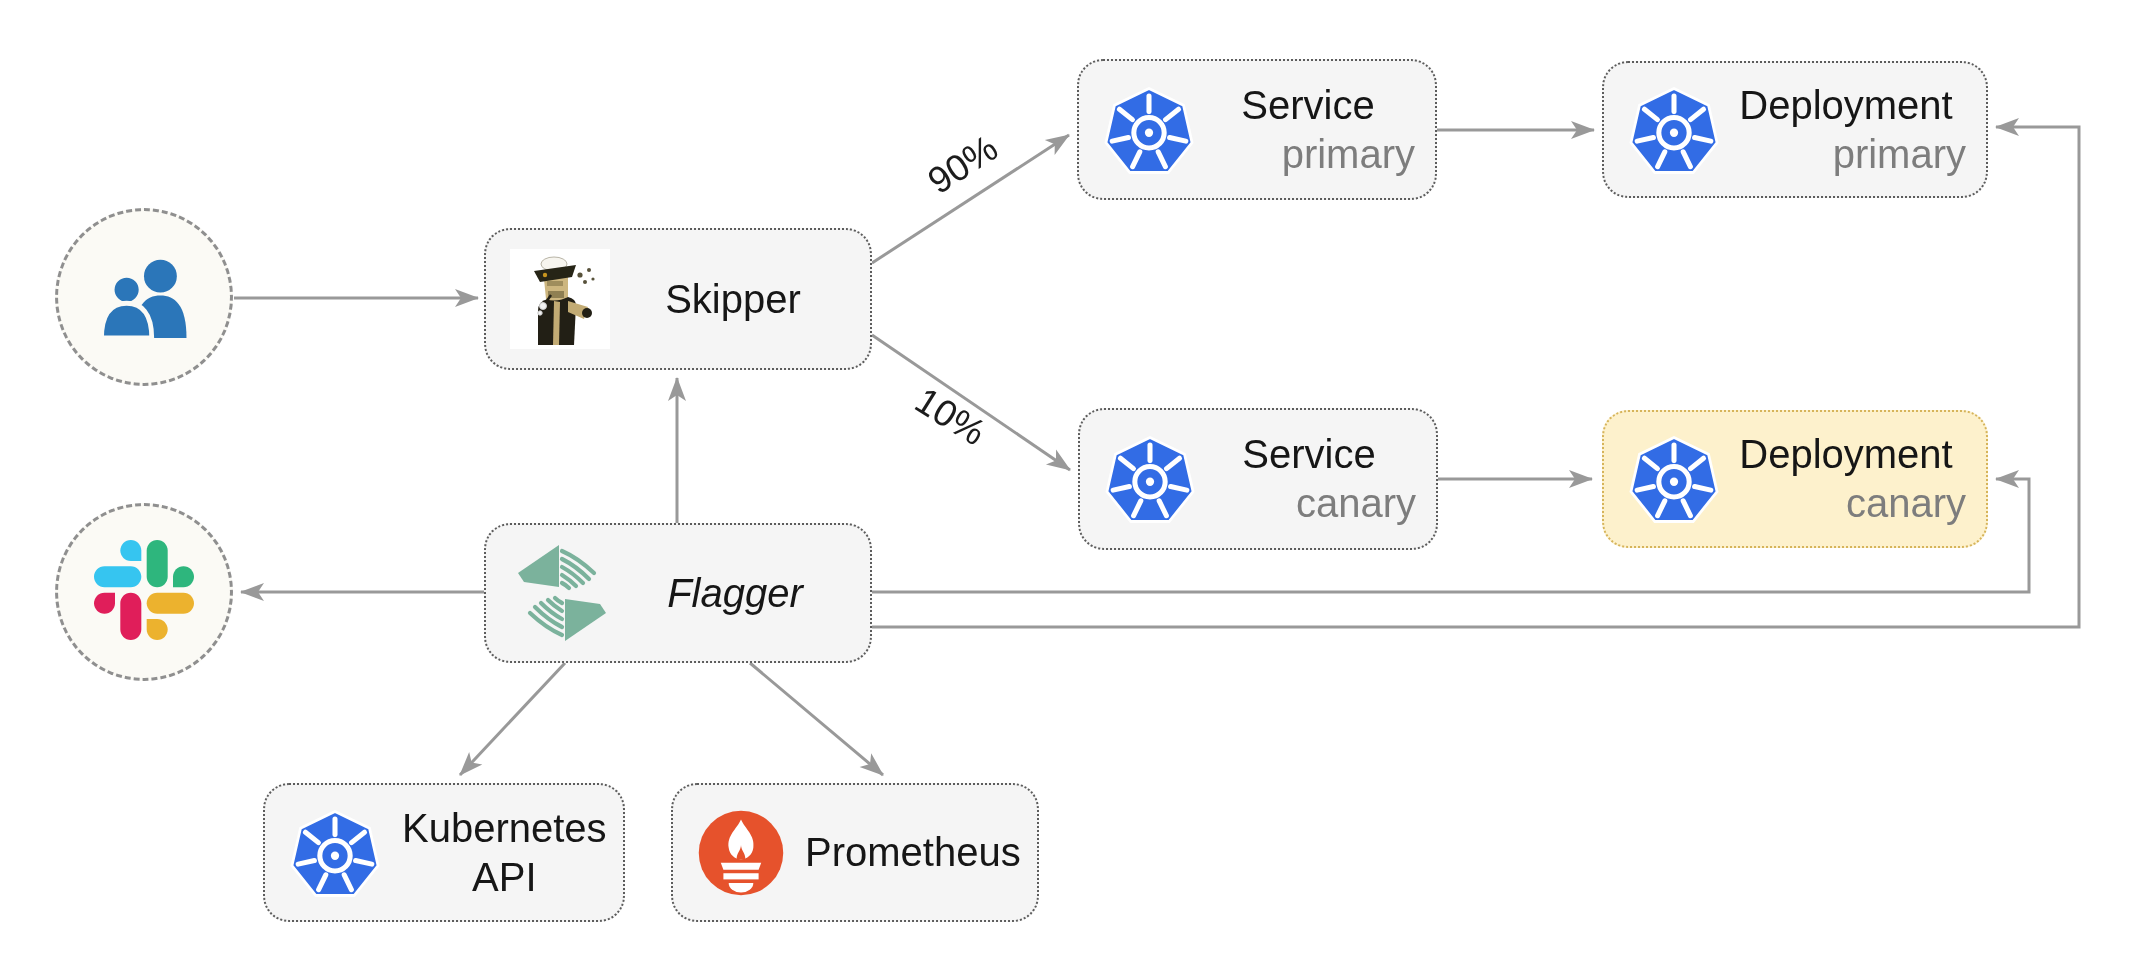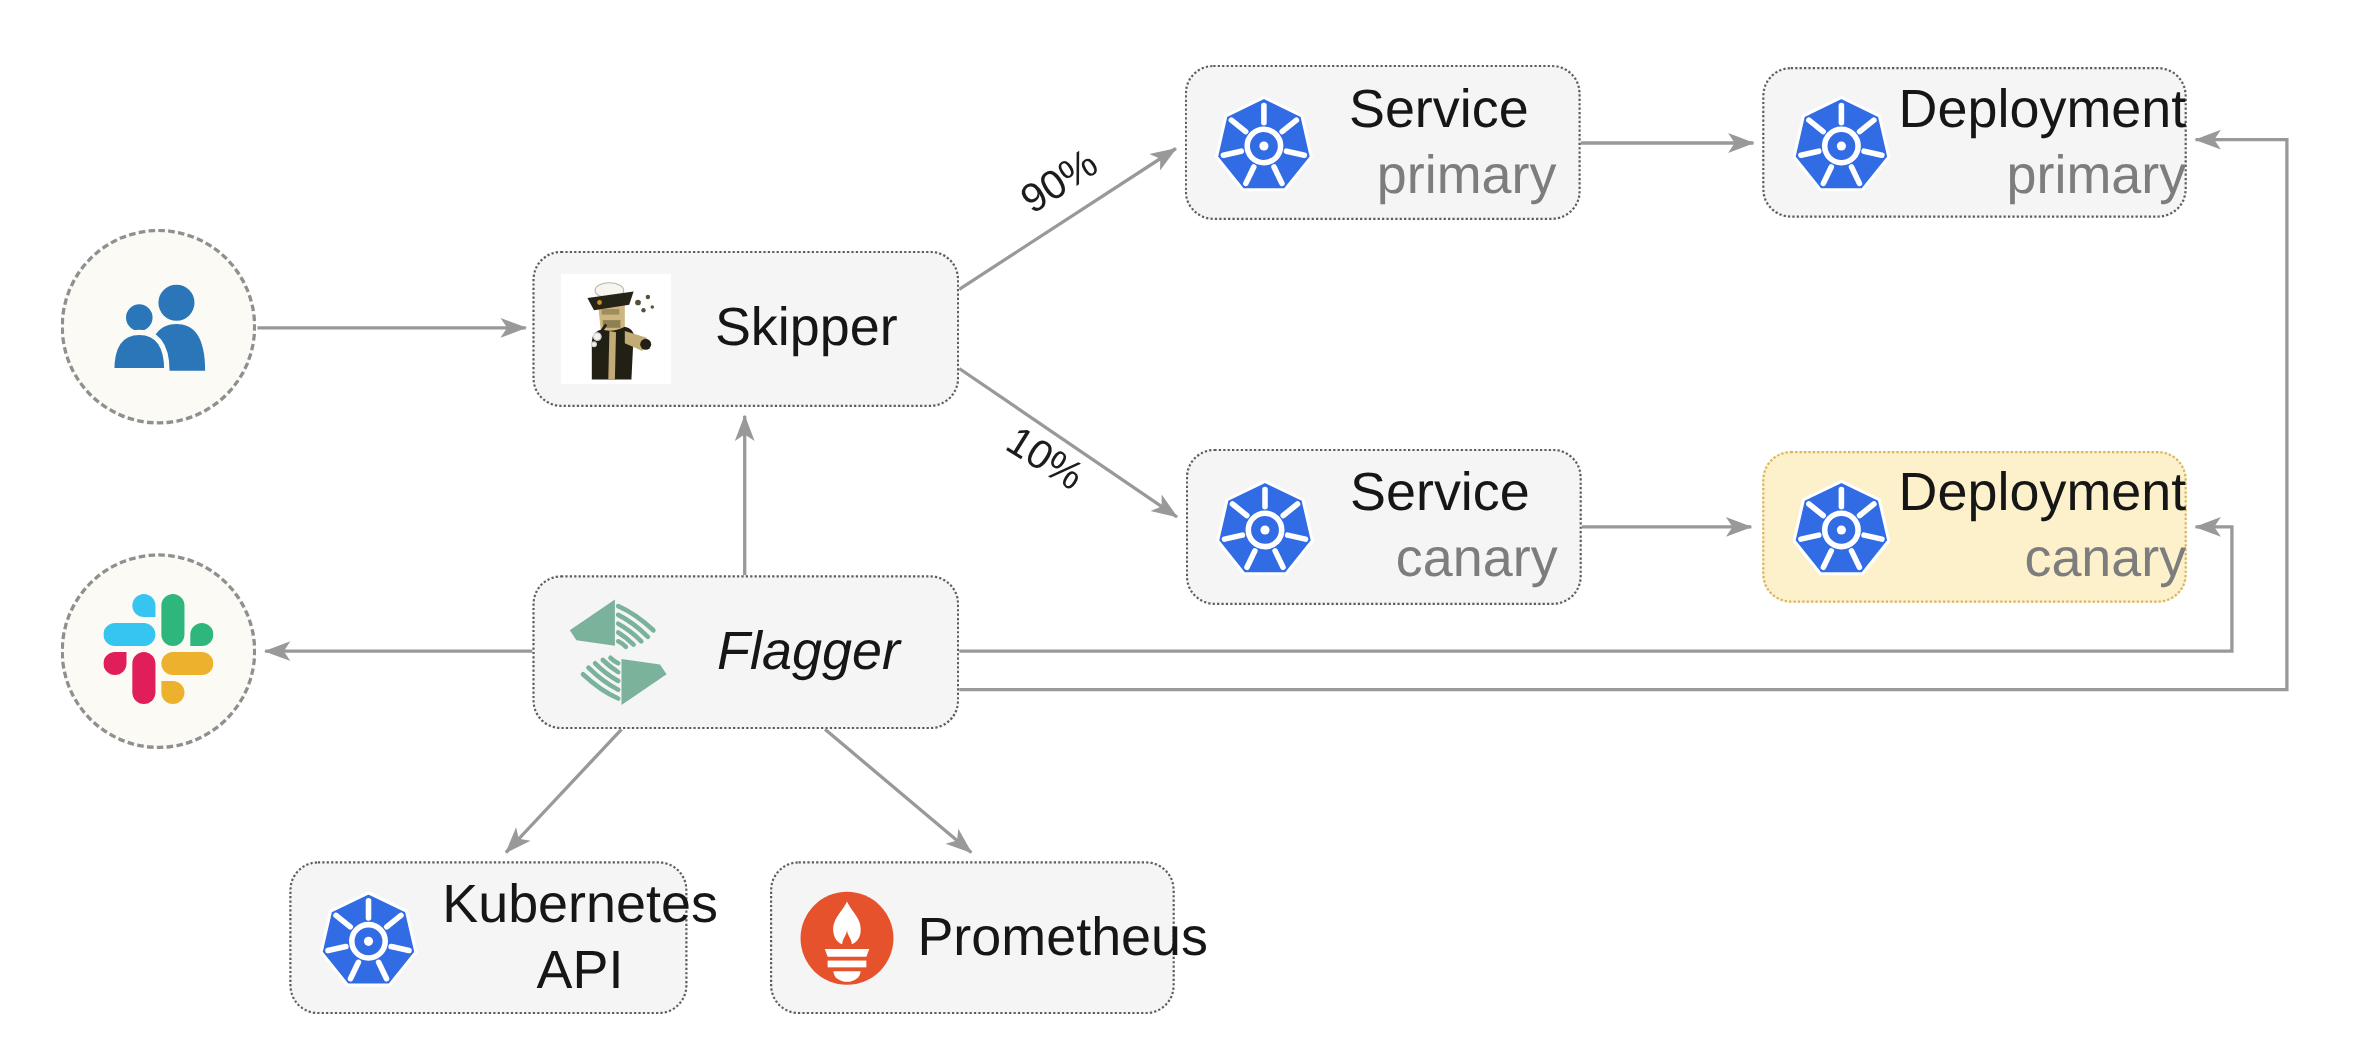--- a/index.html
+++ b/index.html
@@ -16,7 +16,7 @@
   .node.canary{background:#fdf1cc;border-color:#d6b45a;}
   .node .icon{flex:0 0 auto;display:flex;align-items:center;justify-content:center;}
   .node .txt{
-    flex:1;text-align:center;font-size:49px;line-height:1.22;color:#161616;
+    flex:1;text-align:center;font-size:40px;line-height:1.22;color:#161616;
   }
   .node .txt .sub{color:#7d7d7d;display:block;text-align:right;}
   .node .txt .lbl{display:block;}

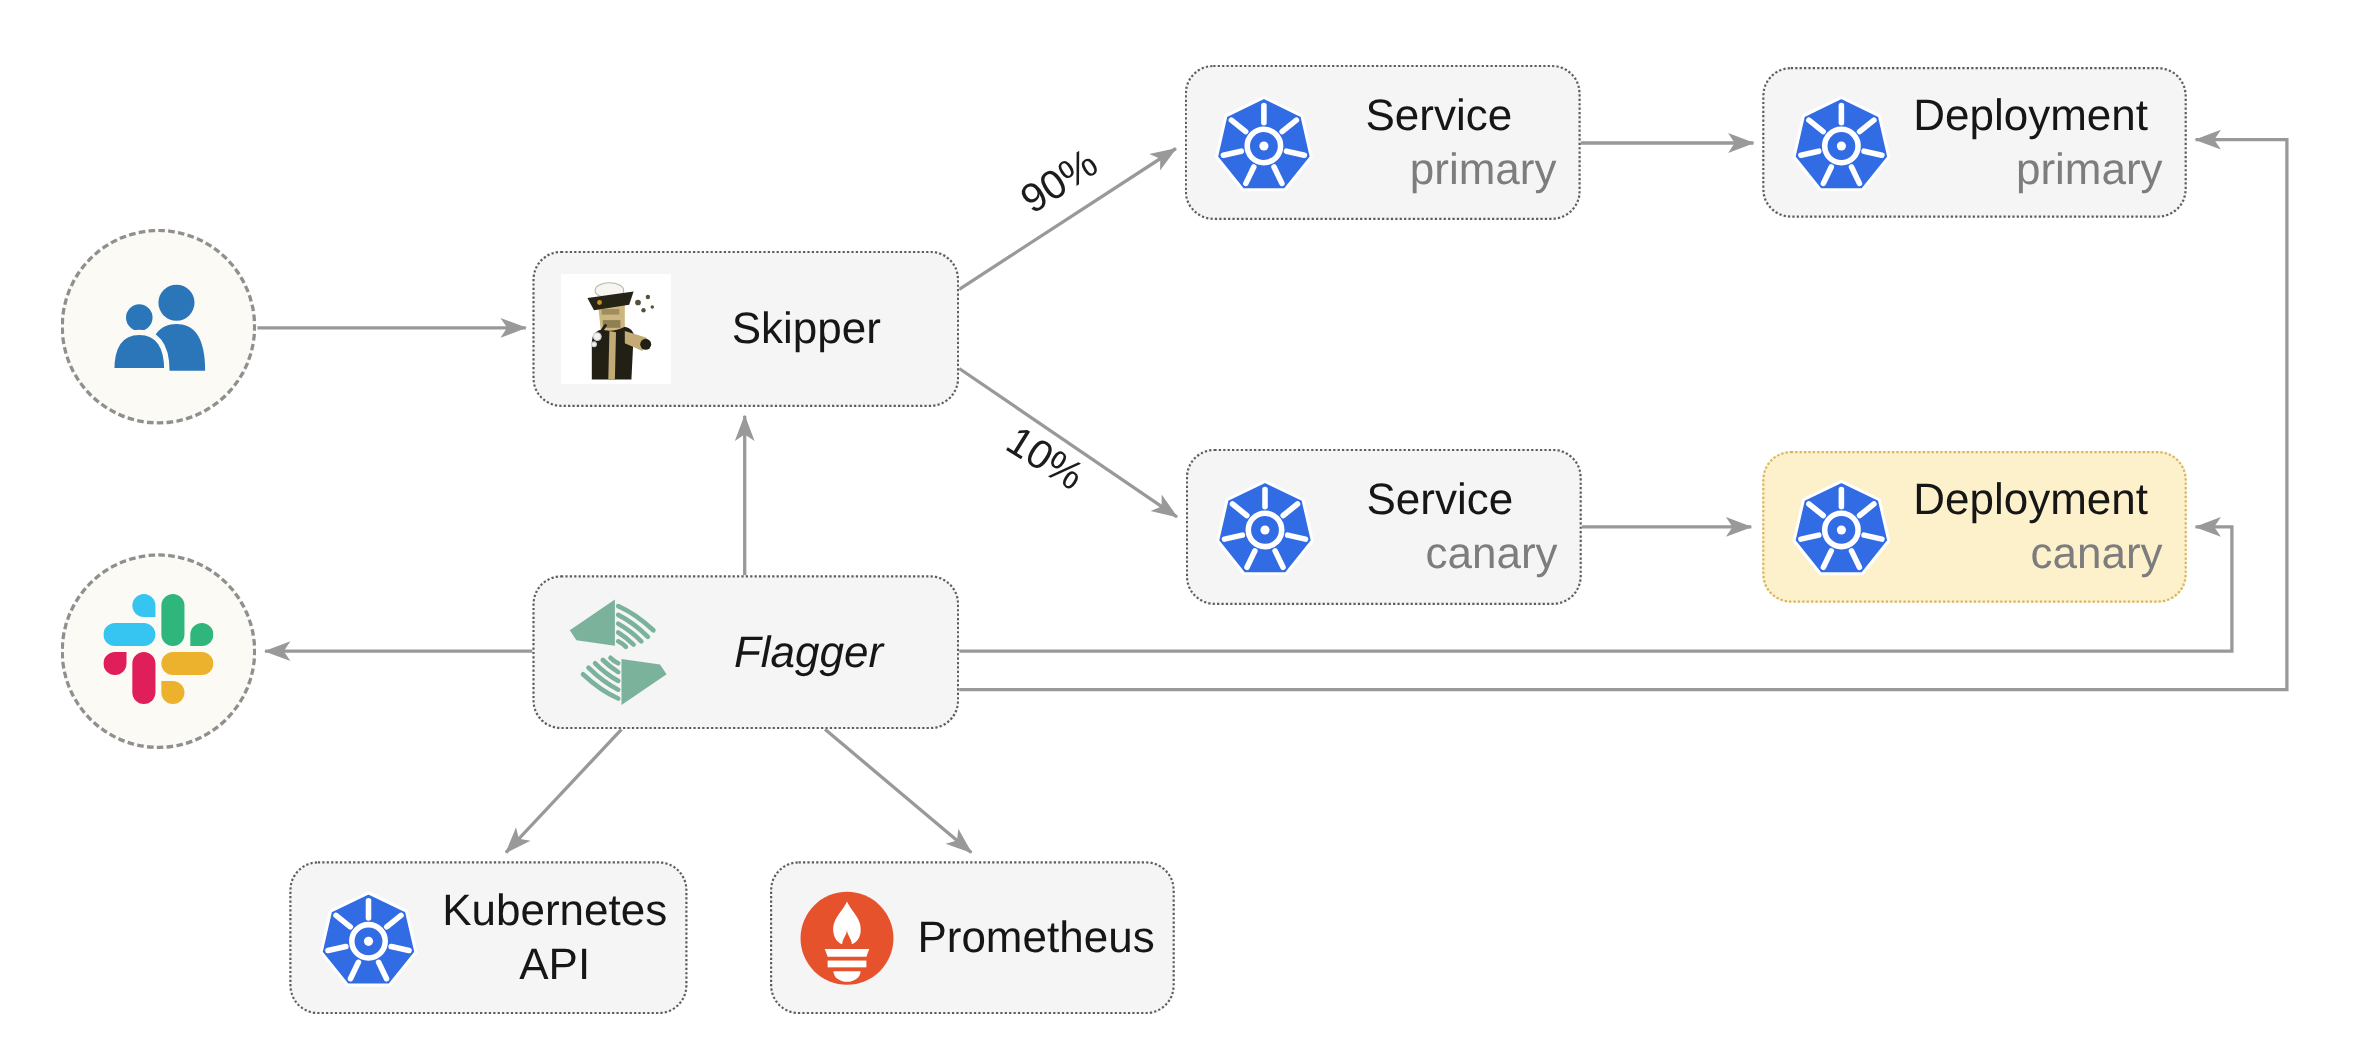--- a/index.html
+++ b/index.html
@@ -263,7 +263,7 @@
   </span>
 </div>
 
-<div class="node" style="left:700px;top:783px;width:368px;height:139px;gap:20px;">
+<div class="node" style="left:671px;top:783px;width:368px;height:139px;gap:20px;">
   <span class="icon">
     <svg width="88" height="88" viewBox="0 0 100 100">
       <circle cx="50" cy="50" r="48" fill="#e6522c"></circle>

